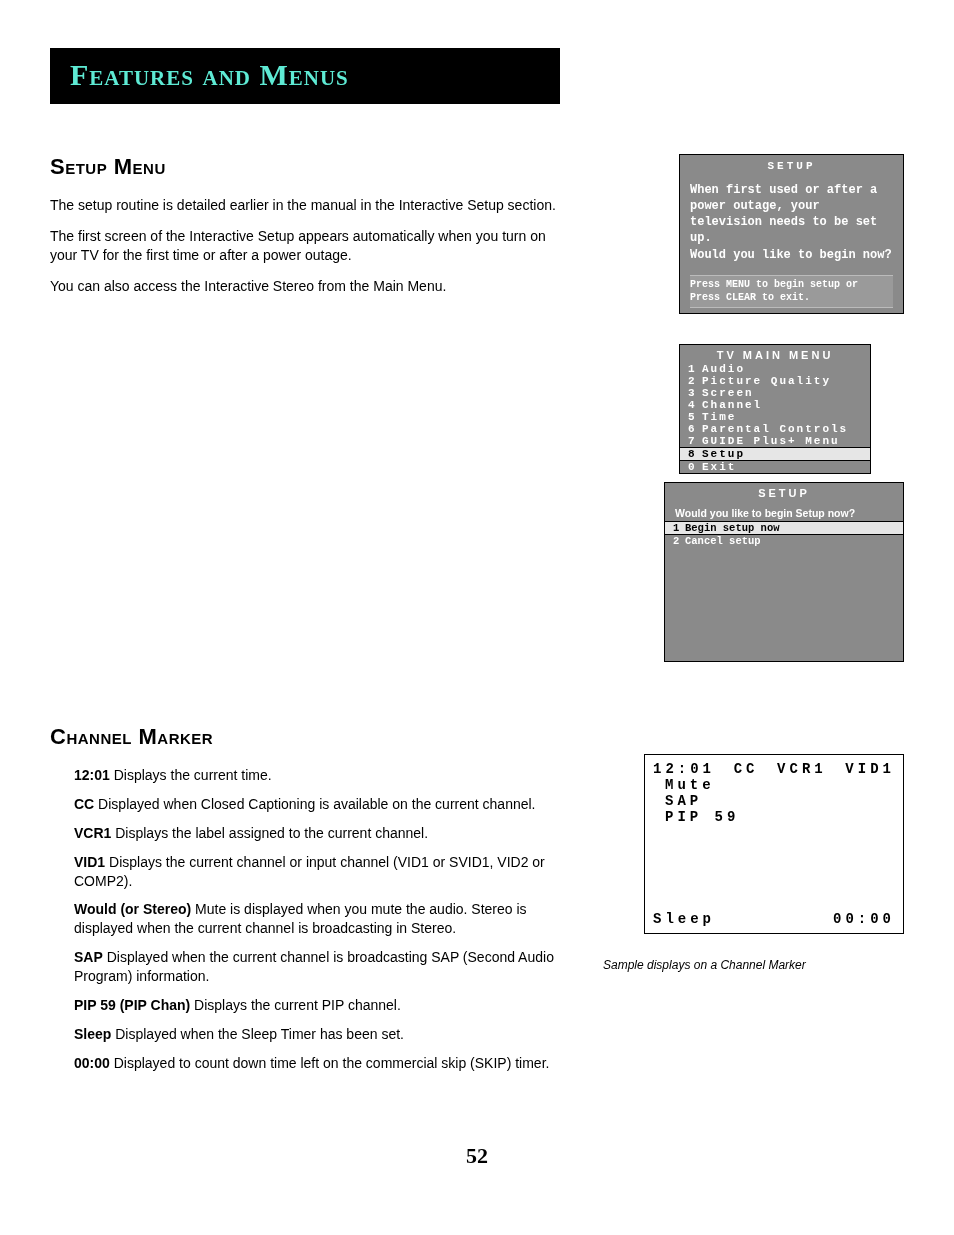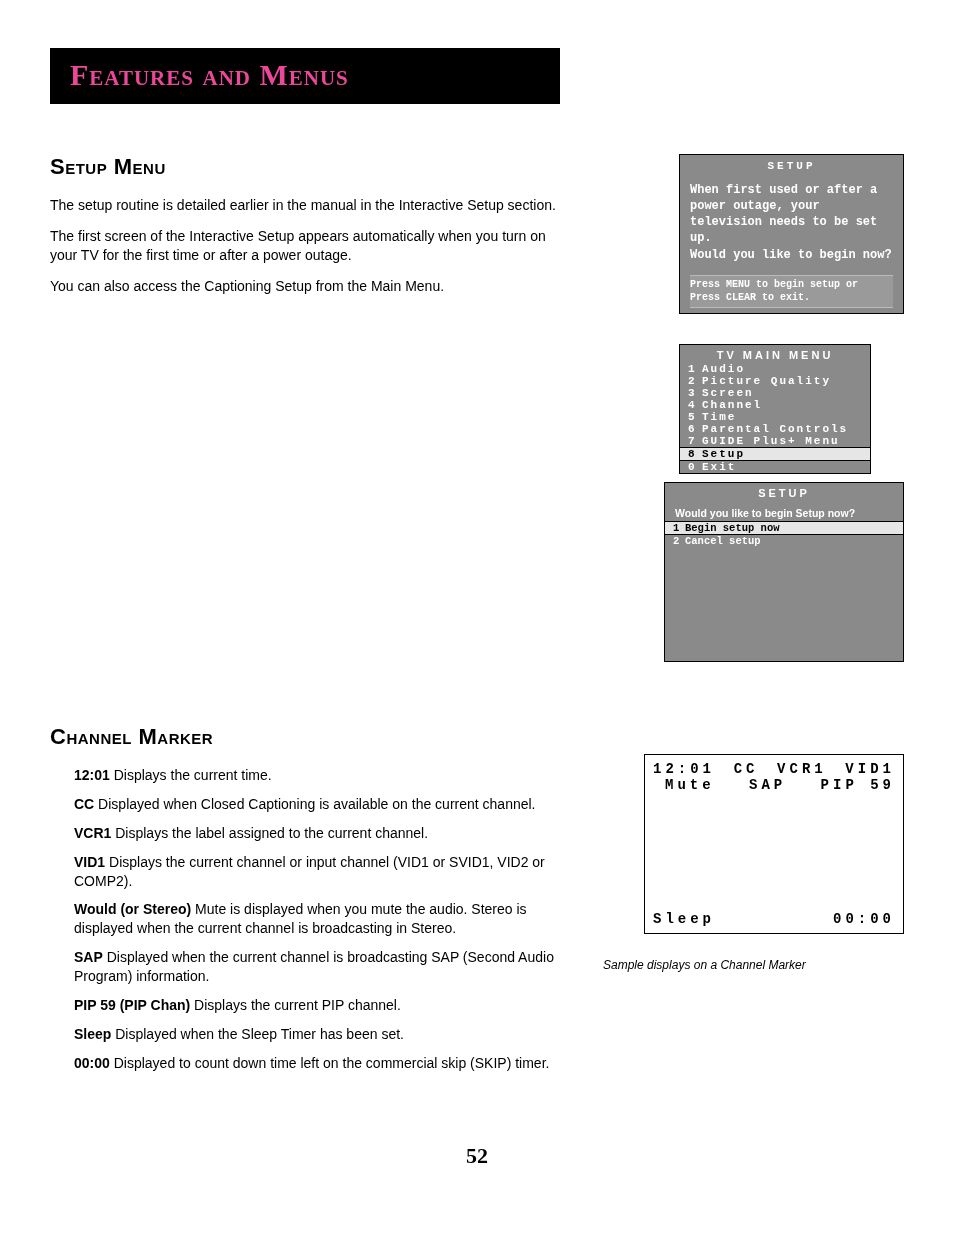--- a/index.html
+++ b/index.html
@@ -14,7 +14,7 @@
 
   .page-title-bar {
     background: #000;
-    color: #ec4899;
+    color: #5eead4;
     padding: 10px 20px 12px 20px;
     width: 510px;
     margin-bottom: 50px;

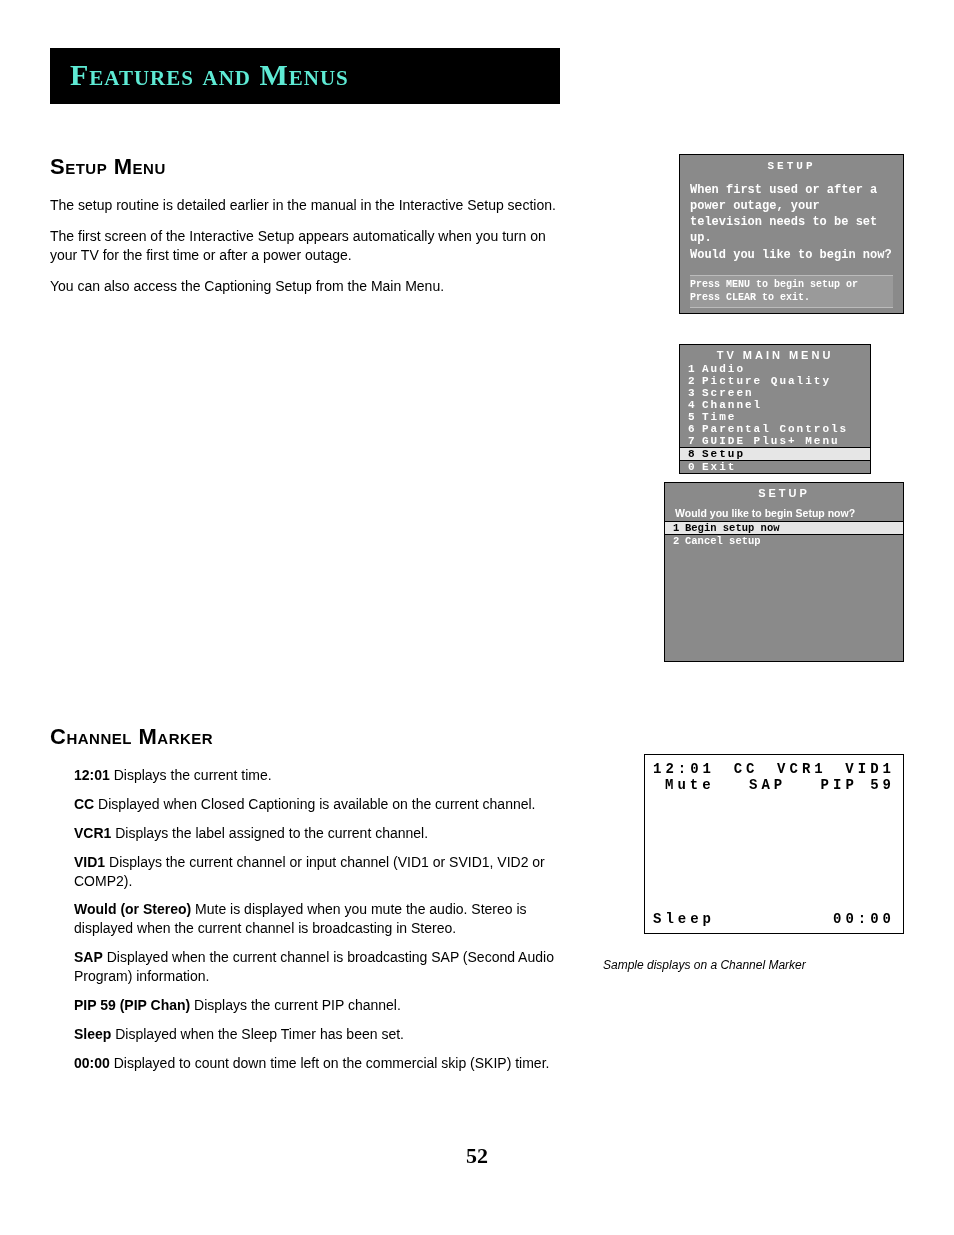--- a/index.html
+++ b/index.html
@@ -204,7 +204,7 @@
     <h2 class="section-heading">Setup Menu</h2>
     <p class="body-text">The setup routine is detailed earlier in the manual in the Interactive Setup section.</p>
     <p class="body-text">The first screen of the Interactive Setup appears automatically when you turn on your TV for the first time or after a power outage.</p>
-    <p class="body-text">You can also access the Captioning Setup from the Main Menu.</p>
+    <p class="body-text">You can also access the Interactive Stereo from the Main Menu.</p>
   </div>
 
   <div class="right-col">

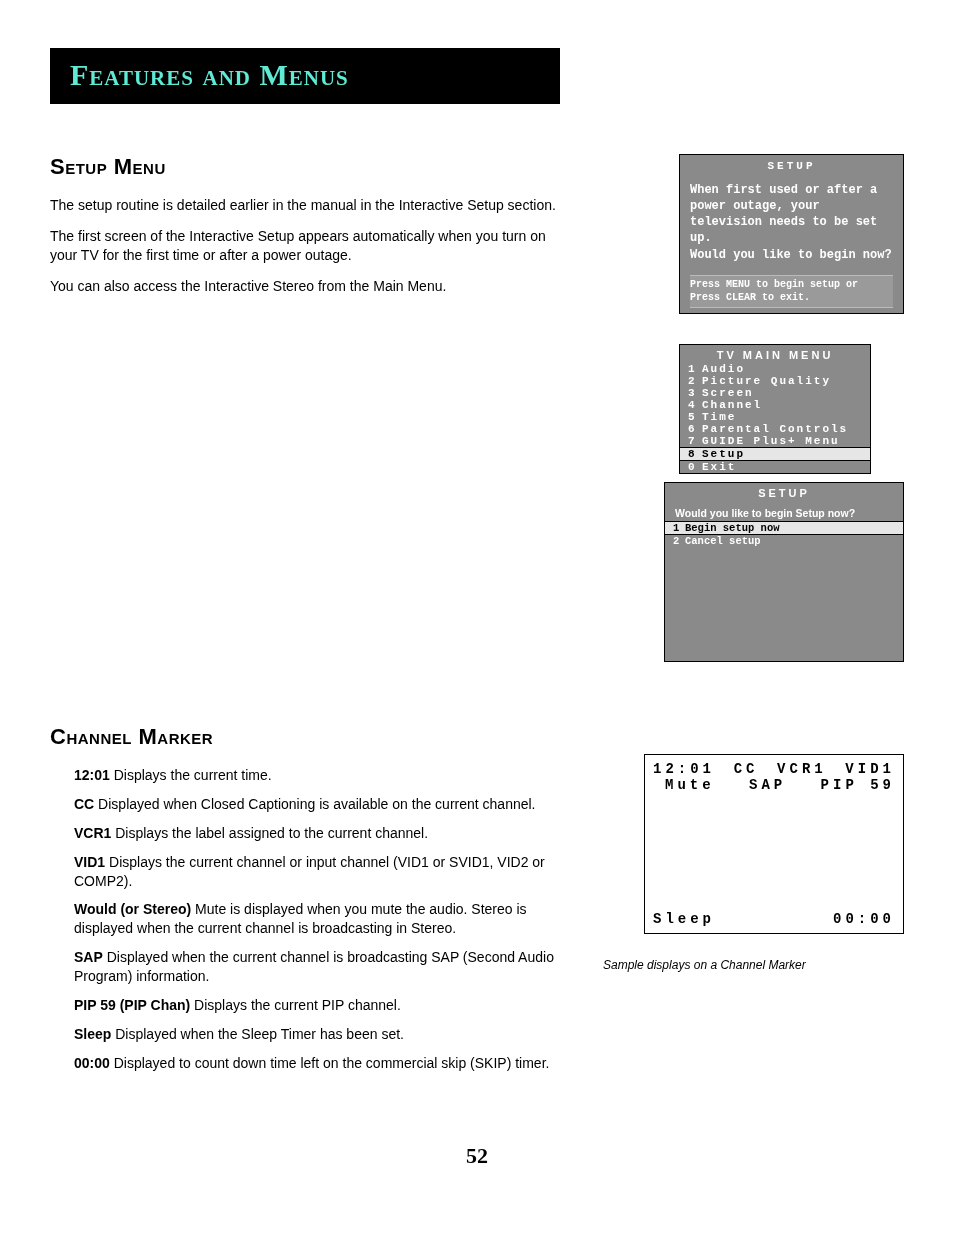--- a/index.html
+++ b/index.html
@@ -306,7 +306,7 @@
         <span>VCR1</span>
         <span>VID1</span>
       </div>
-      <div class="mrow" style="padding-left:12px;">
+      <div class="mrow" style="padding-left:12px;flex-direction:column;">
         <span>Mute</span>
         <span>SAP</span>
         <span>PIP 59</span>

